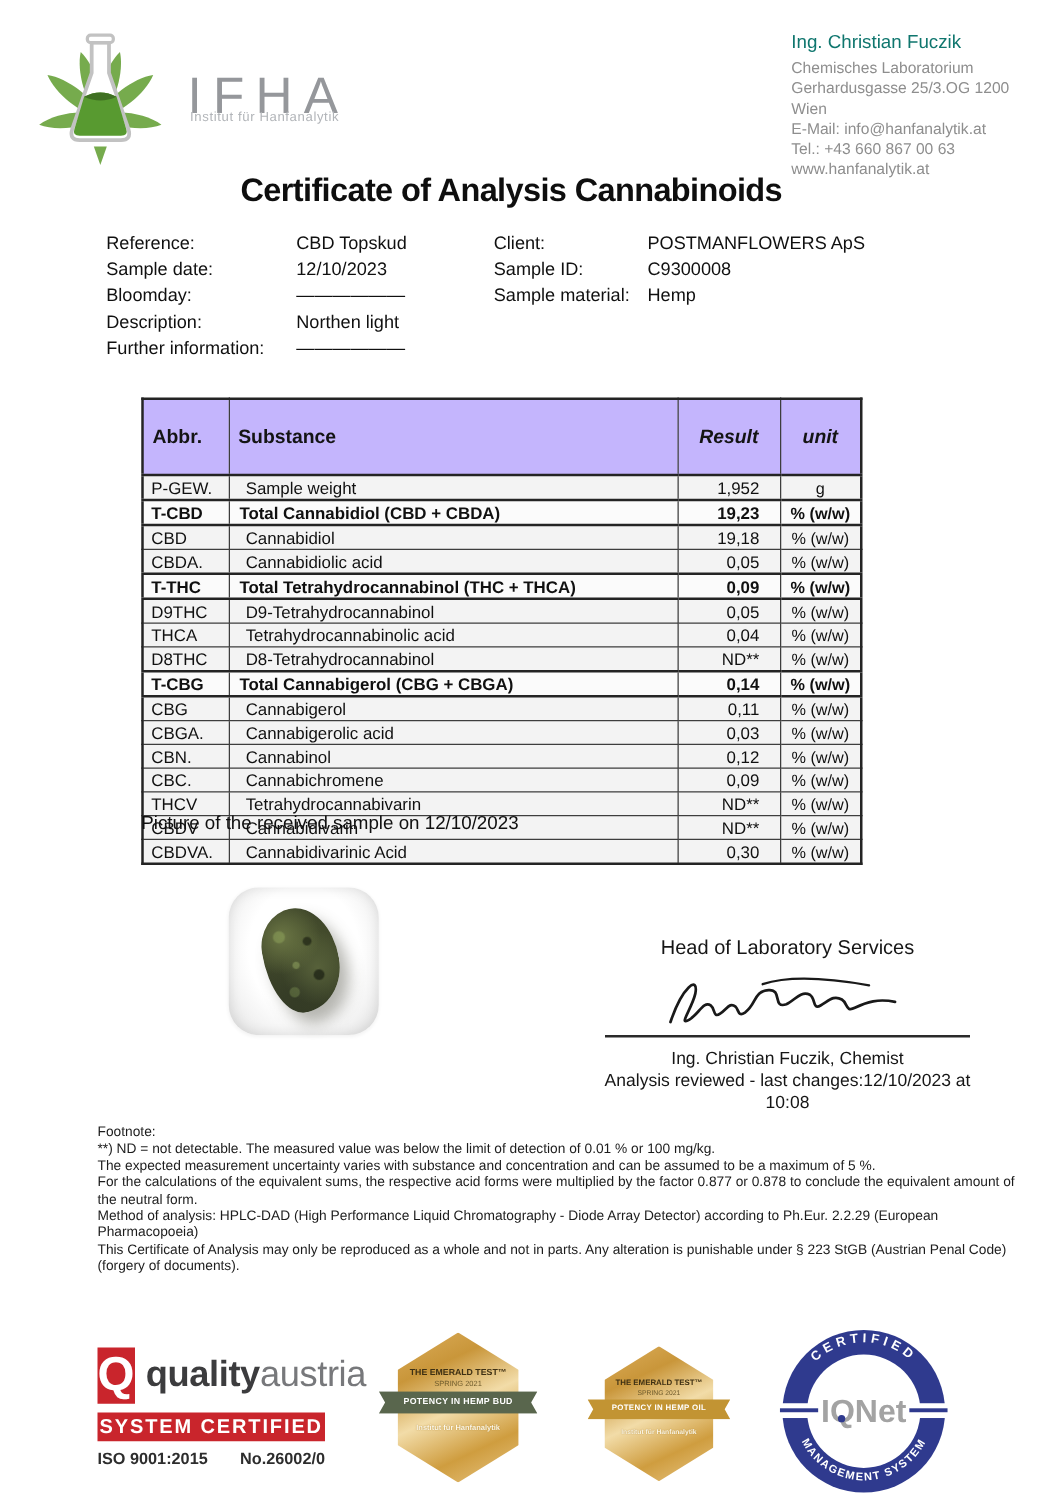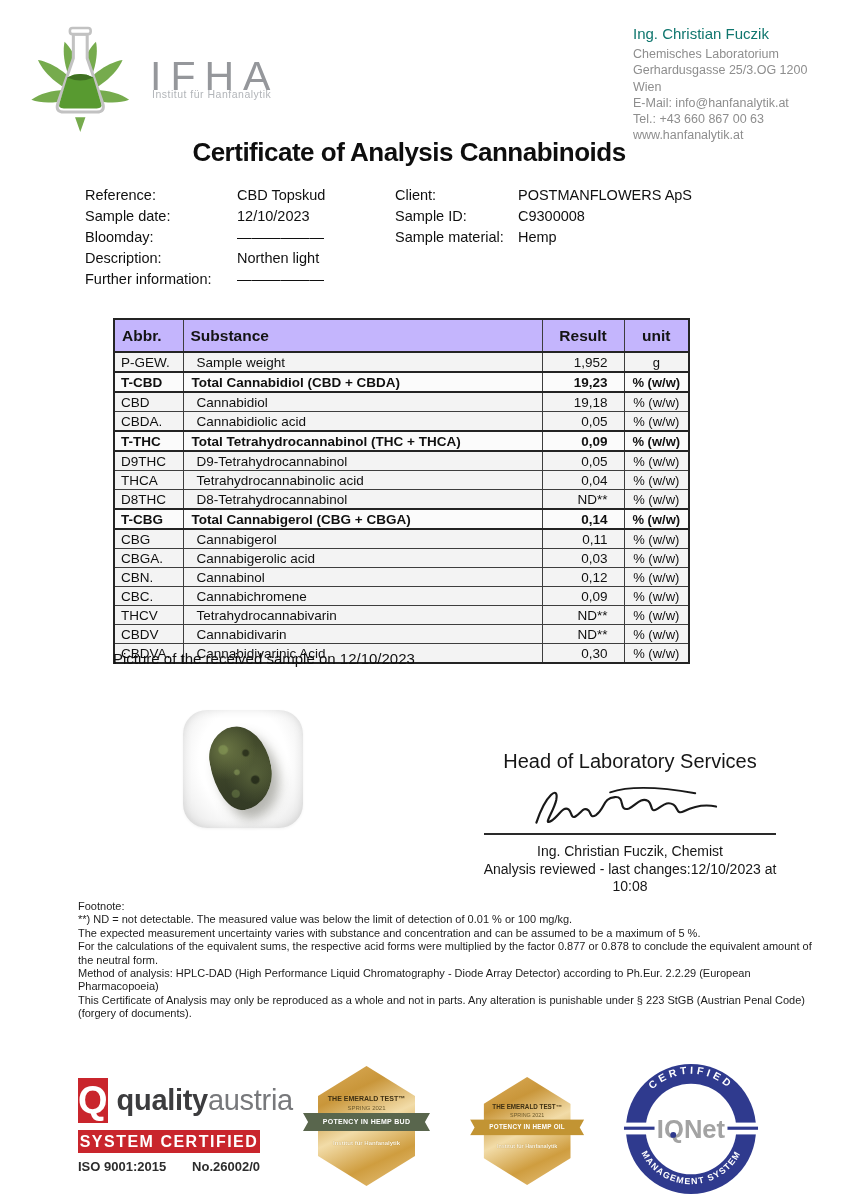--- a/index.html
+++ b/index.html
@@ -35,7 +35,7 @@
   .results th,.results td{border:1px solid #3d3d3d;}
   .results thead th{background:#c4b5fd;height:27px;font-size:15.5px;font-weight:700;
            color:#141414;text-align:left;padding:0 7px;border-bottom:2px solid #242424;}
-  .results thead th.c-result,.results thead th.c-unit{text-align:center;padding:2px 2px;}
+  .results thead th.c-result,.results thead th.c-unit{text-align:center;padding:16px 2px;font-style:italic;}
   .results td{height:18px;padding:0 6px;background:#f3f3f3;}
   .results td.c-substance{padding-left:13px;}
   .results td.c-result{text-align:right;padding-right:16px;}

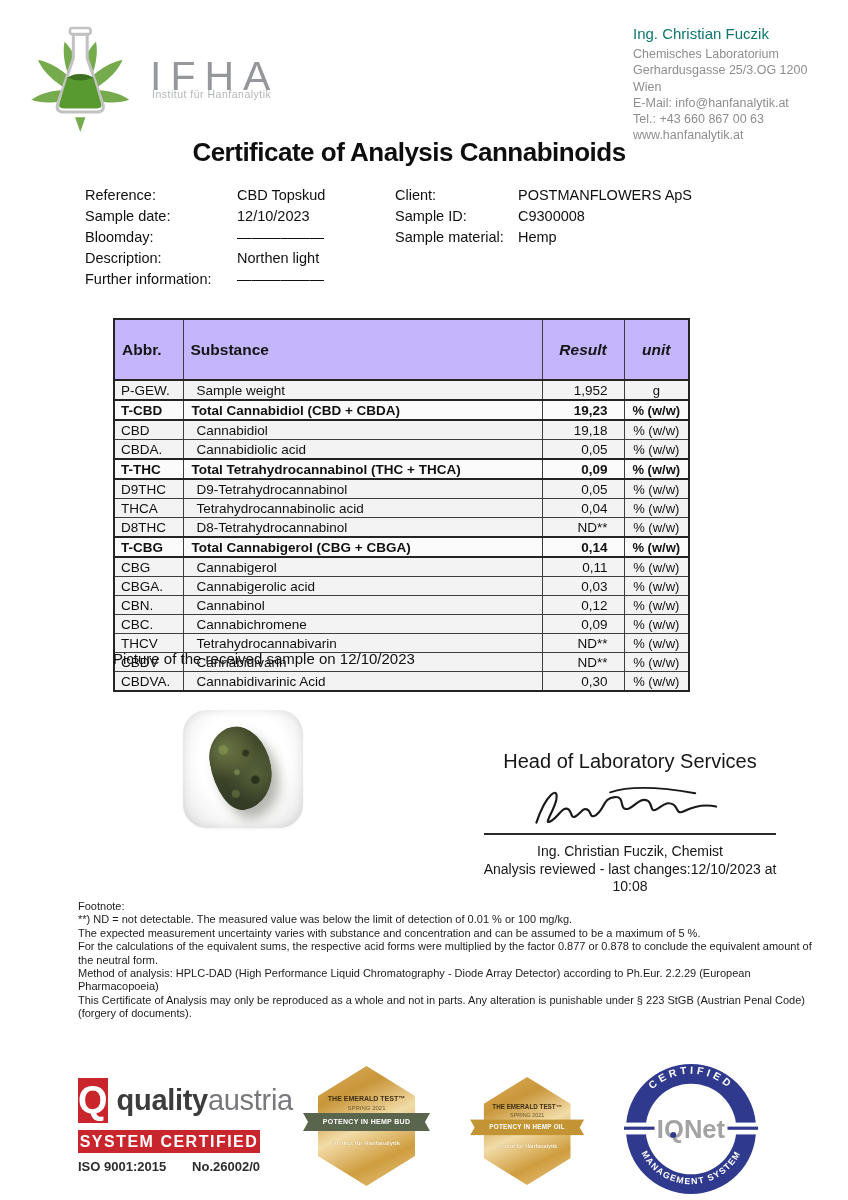--- a/index.html
+++ b/index.html
@@ -69,7 +69,7 @@
 
   
   .sig-block{position:absolute;left:455px;top:750px;width:350px;text-align:center;}
-  .sig-role{font-size:20px;color:#161616;}
+  .sig-role{font-size:16px;color:#161616;}
   .sig-svg{display:block;margin:8px auto 0;}
   .sig-line{width:292px;border-top:2px solid #2a2a2a;margin:0 auto 8px;}
   .sig-name,.sig-review,.sig-time{font-size:14px;line-height:17.5px;color:#161616;}

